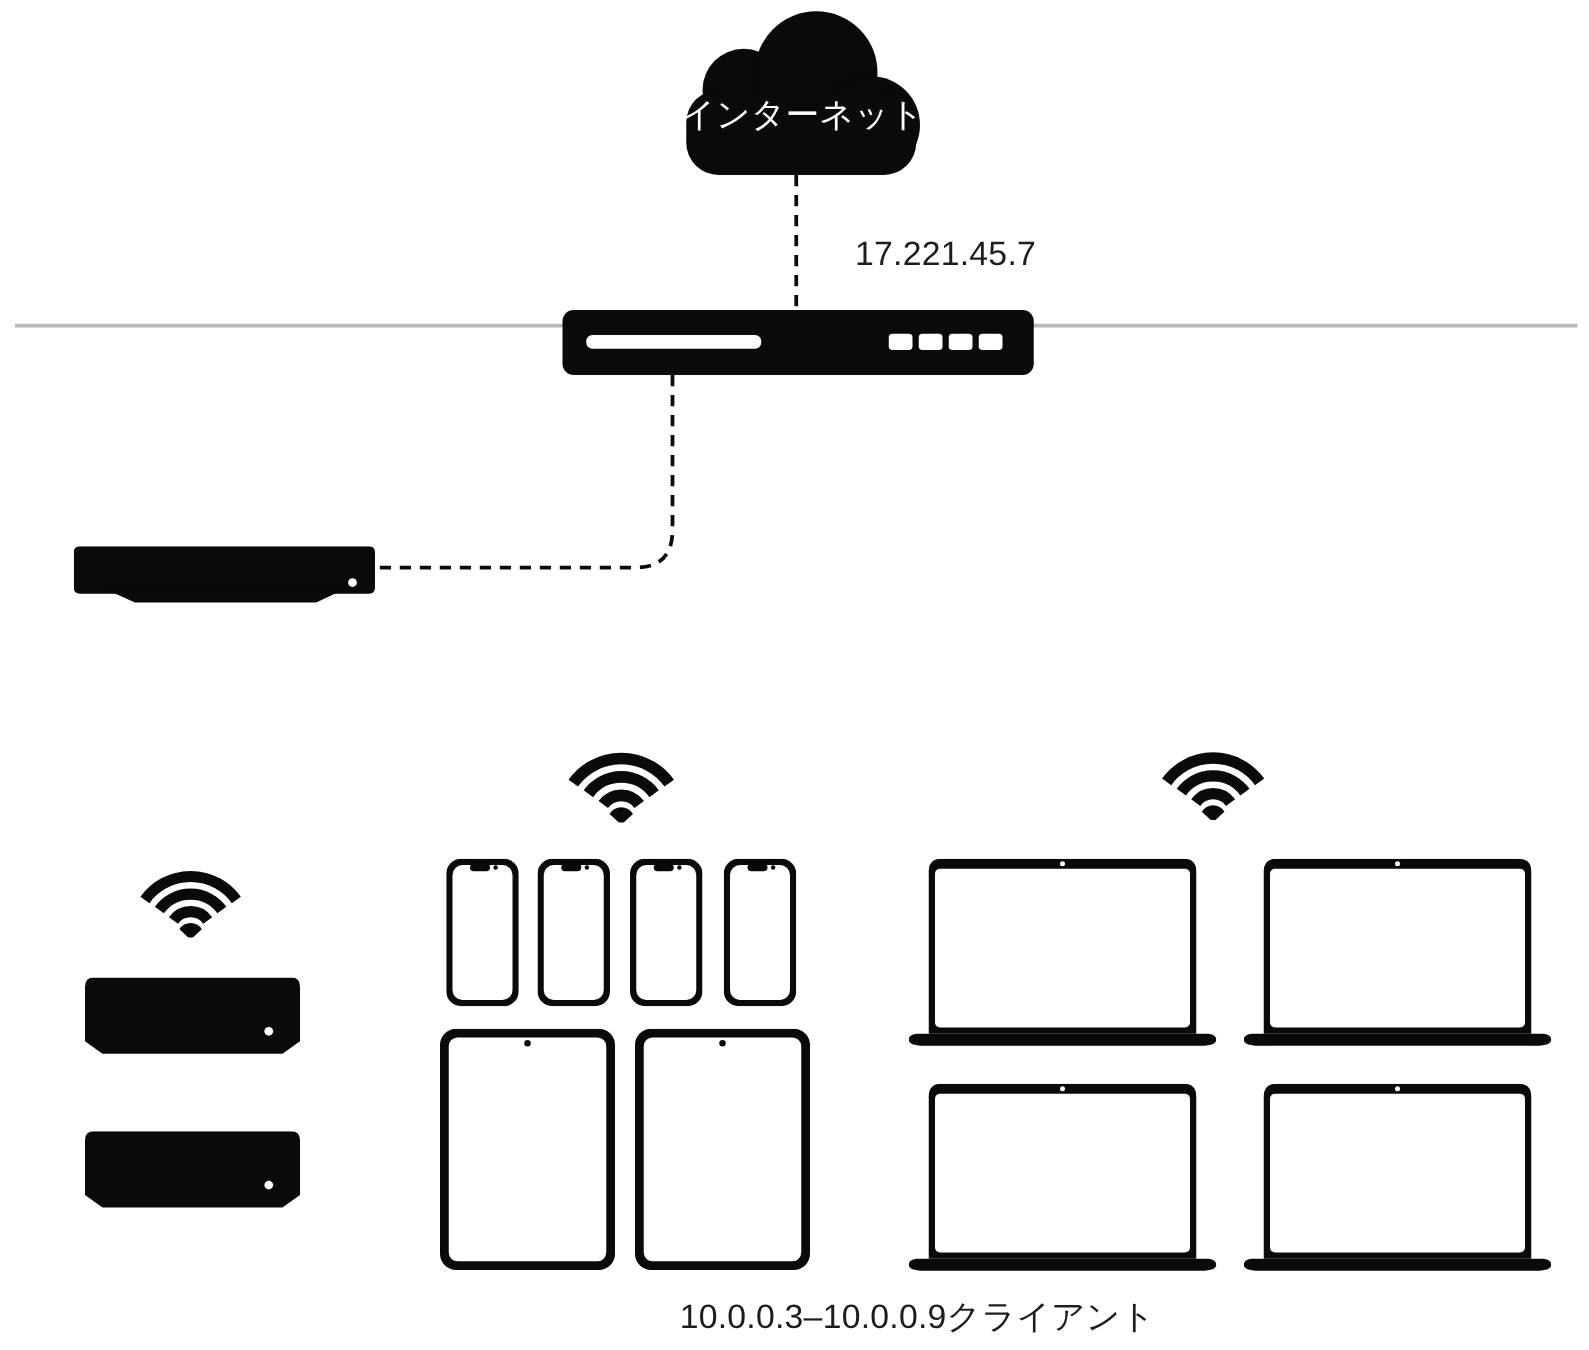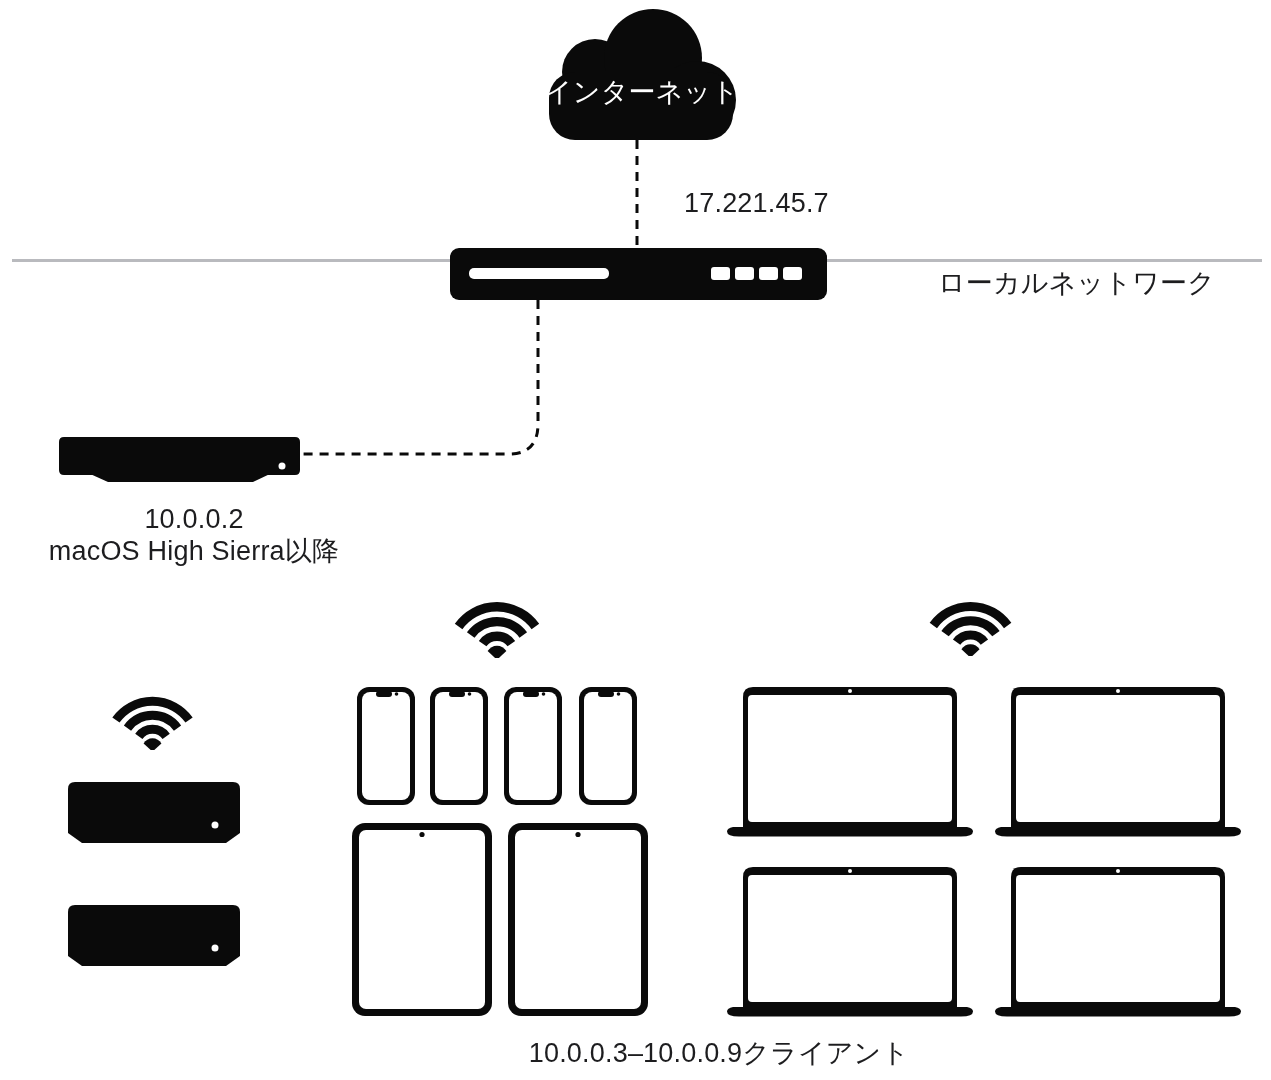--- a/index.html
+++ b/index.html
@@ -88,7 +88,6 @@
   <div class="abs label" style="left:684px;top:187px">17.221.45.7</div>
 
   <div class="abs net-line" style="left:12px;top:259px;width:1250px"></div>
-  <div class="abs label" style="left:938px;top:267px">ローカルネットワーク</div>
 
   <div class="abs router" style="left:450px;top:248px;width:377px;height:52px">
     <div class="router-bar"></div>

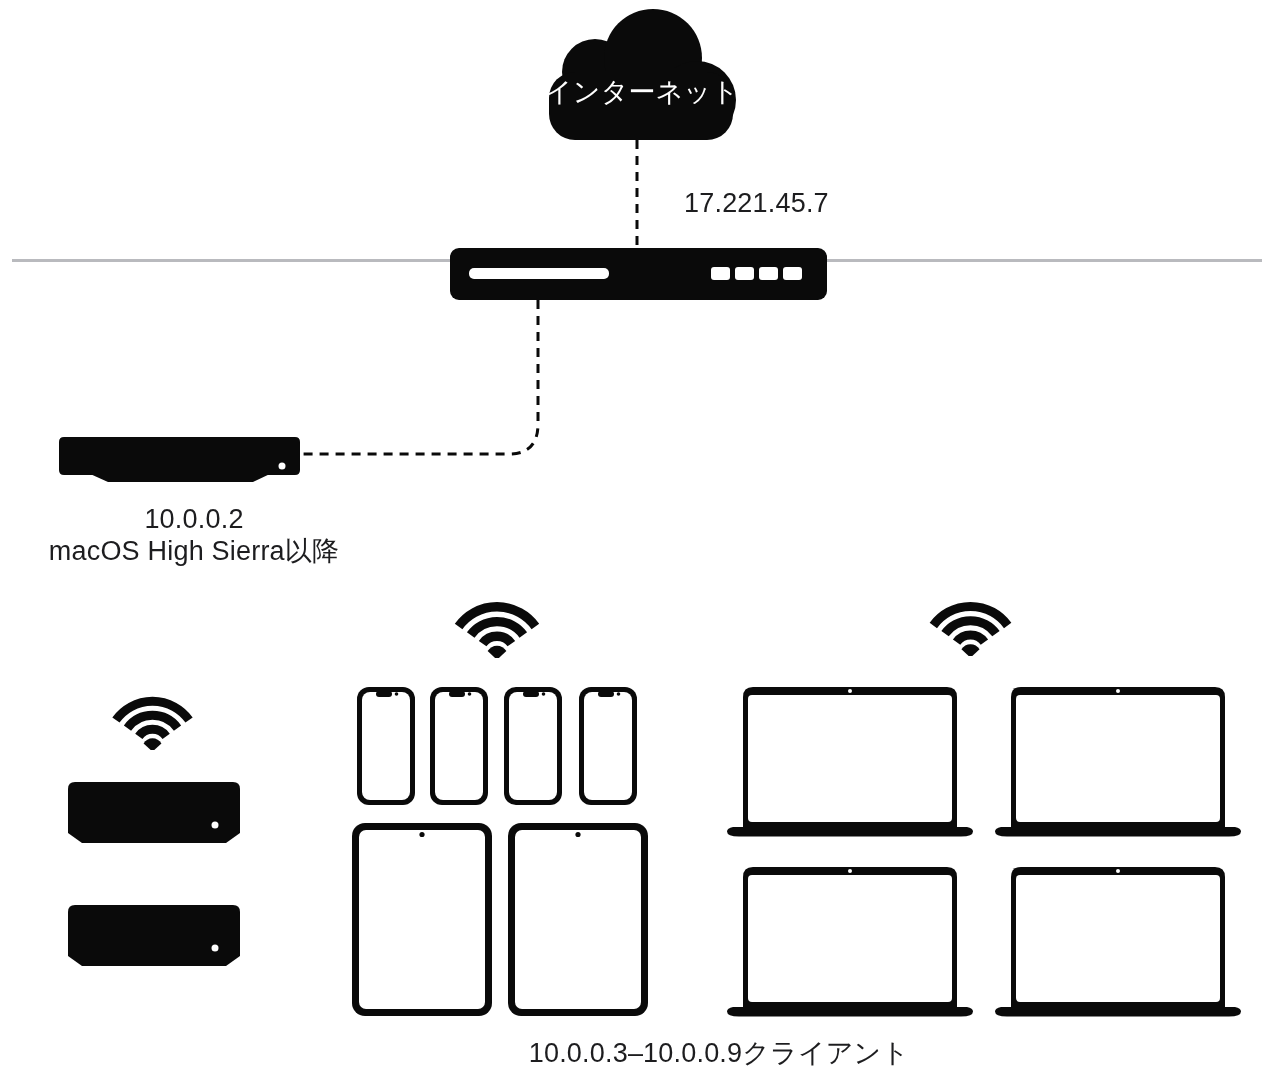--- a/index.html
+++ b/index.html
@@ -100,10 +100,6 @@
   <svg class="abs" style="left:59px;top:437px" width="241" height="46" viewBox="0 0 241 46">
       <use href="#macmini"></use>
     </svg>
-  <div class="abs center" style="left:29px;top:503px;width:330px">
-    <div class="label">10.0.0.2</div>
-    <div class="label">macOS High Sierra以降</div>
-  </div>
 
   <svg class="abs" style="left:112px;top:690px" width="81" height="60" viewBox="0 0 86 64">
       <use href="#wifi"></use>

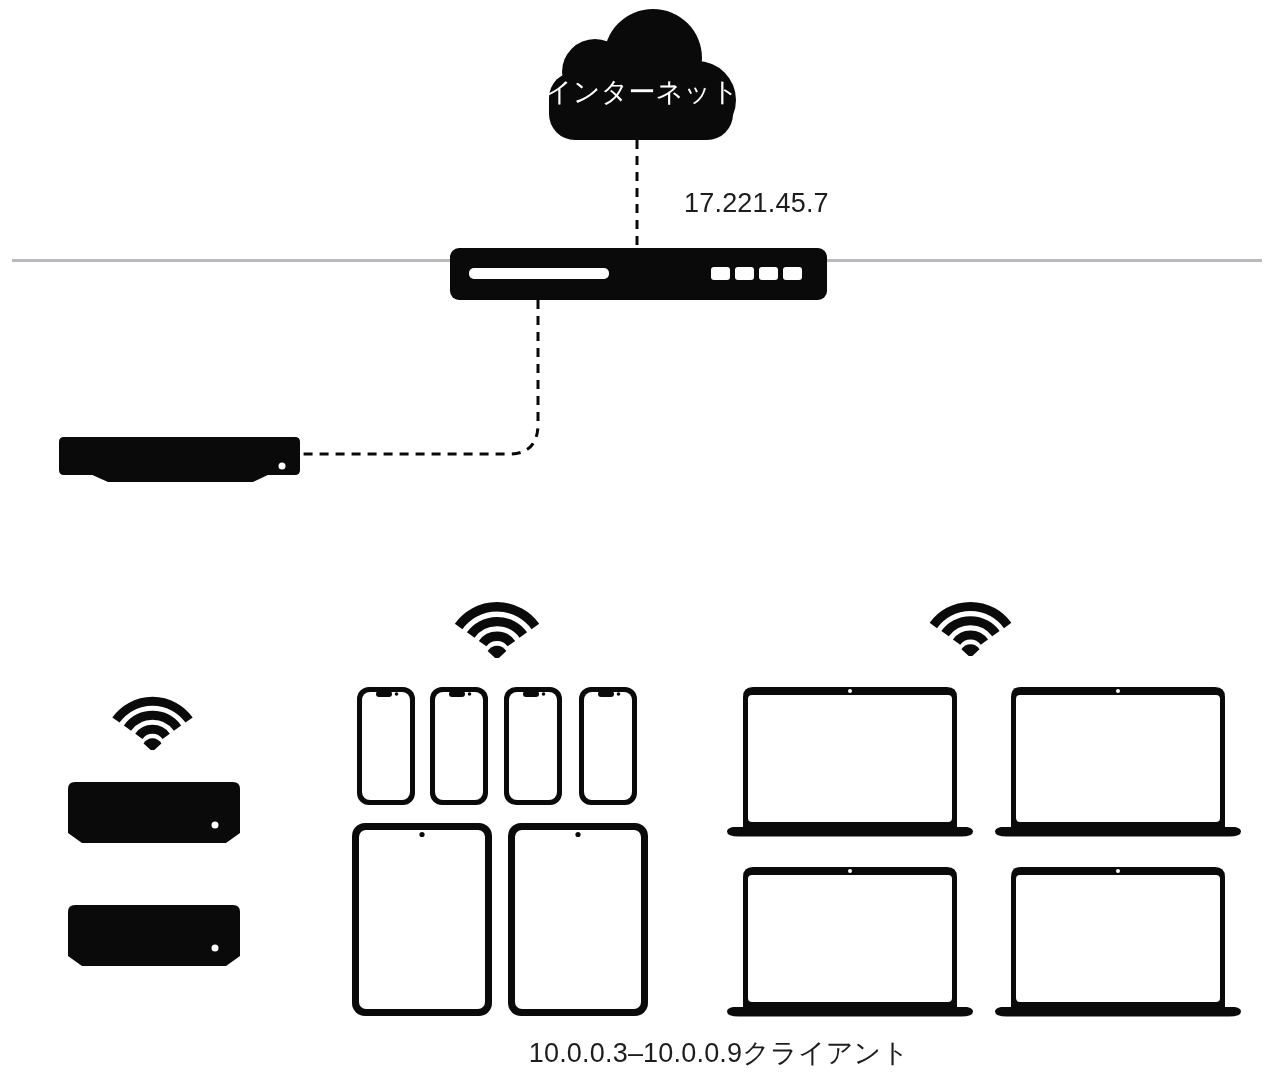--- a/index.html
+++ b/index.html
@@ -149,7 +149,7 @@
       <use href="#macbook"></use>
     </svg>
 
-  <div class="abs label center" style="left:434px;top:1037px;width:570px">10.0.0.3–10.0.0.9クライアント</div>
+  <div class="abs label center" style="left:449px;top:1037px;width:570px">10.0.0.3–10.0.0.9クライアント</div>
 
 </div>
 

